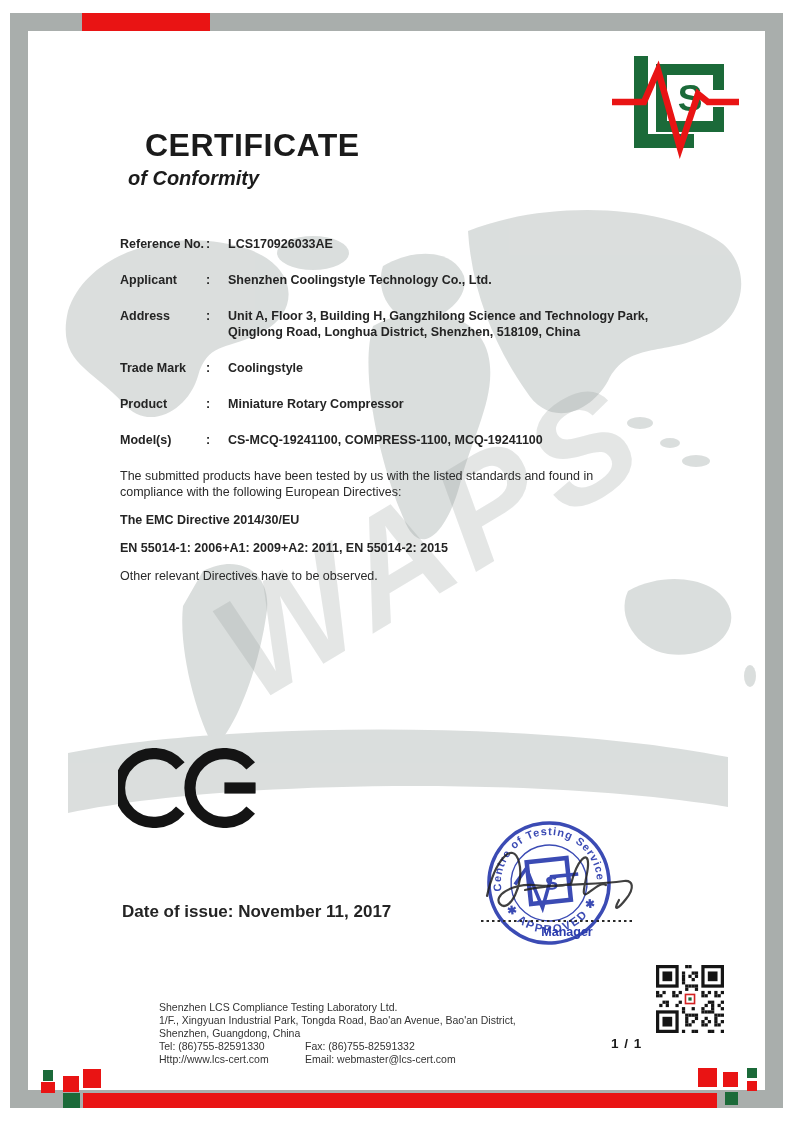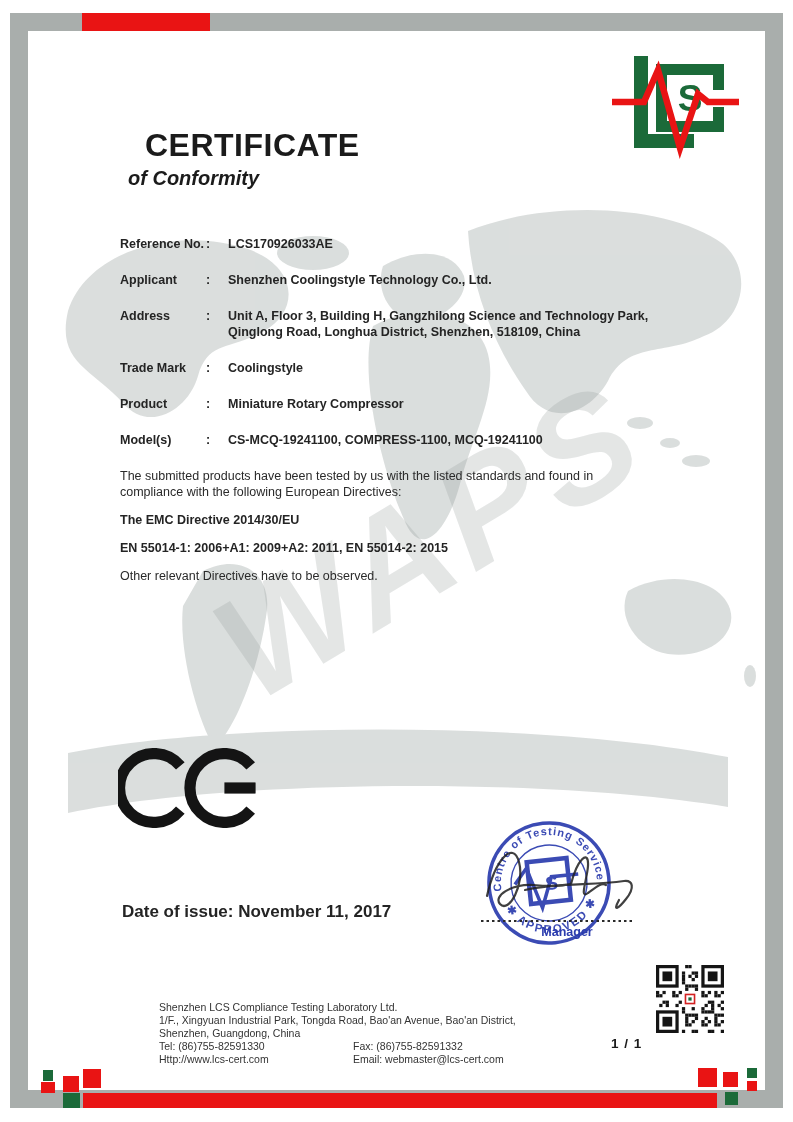--- a/index.html
+++ b/index.html
@@ -34,7 +34,7 @@
   .stamp{position:absolute;left:475px;top:818px;width:170px;height:130px;z-index:3;}
   .footer{position:absolute;left:143px;top:1001px;width:420px;font-size:10.5px;
           line-height:13px;color:#333;z-index:2;margin-left:16px;}
-  .frow{display:flex;gap:48px;}
+  .frow{display:flex;}
   .frow .c1{width:146px;flex:none;}
   .qr{position:absolute;left:656px;top:965px;width:68px;height:68px;z-index:2;}
   .pageno{position:absolute;left:611px;top:1036px;font-size:13.5px;font-weight:bold;

